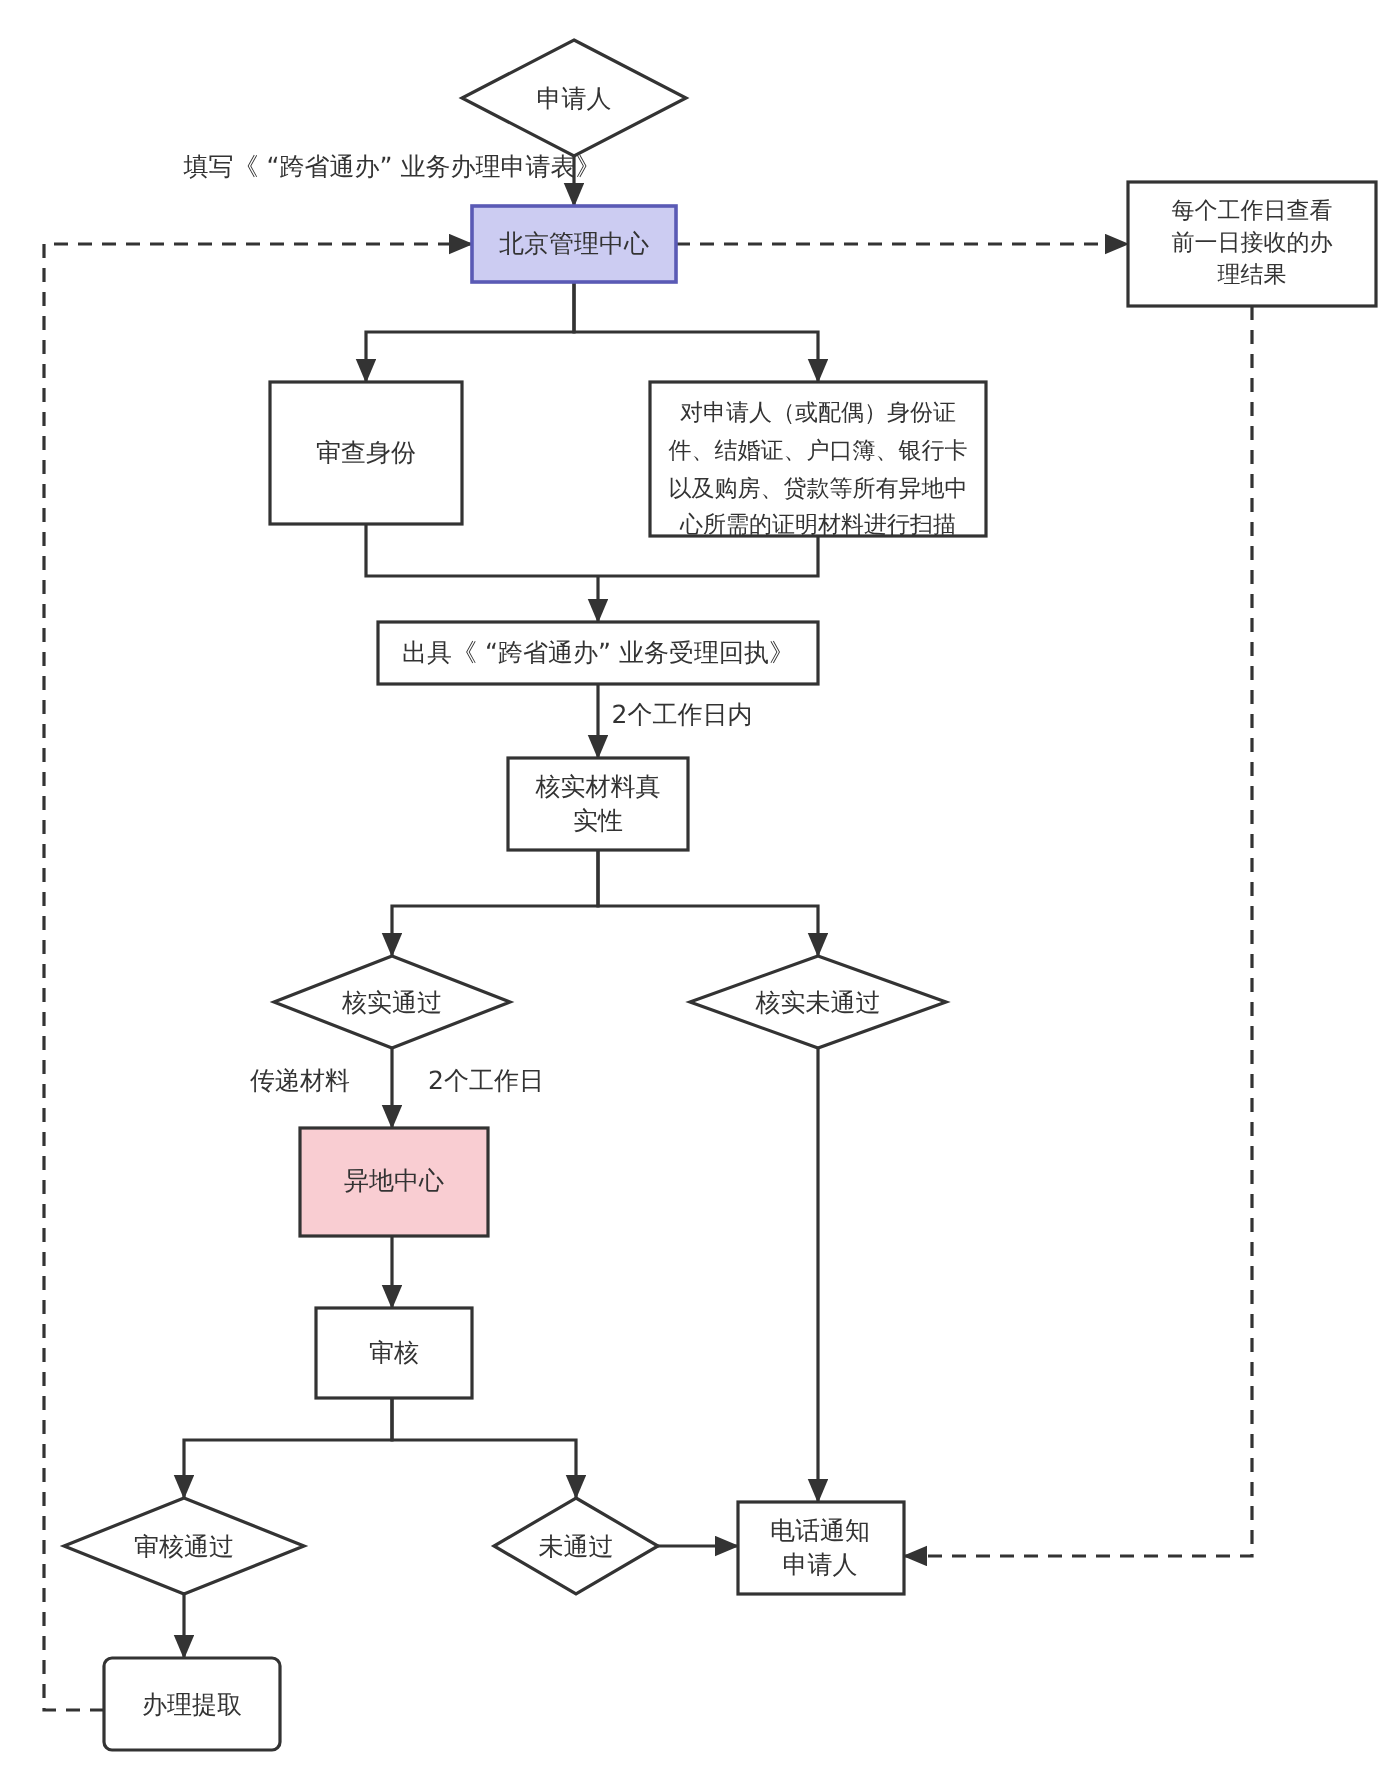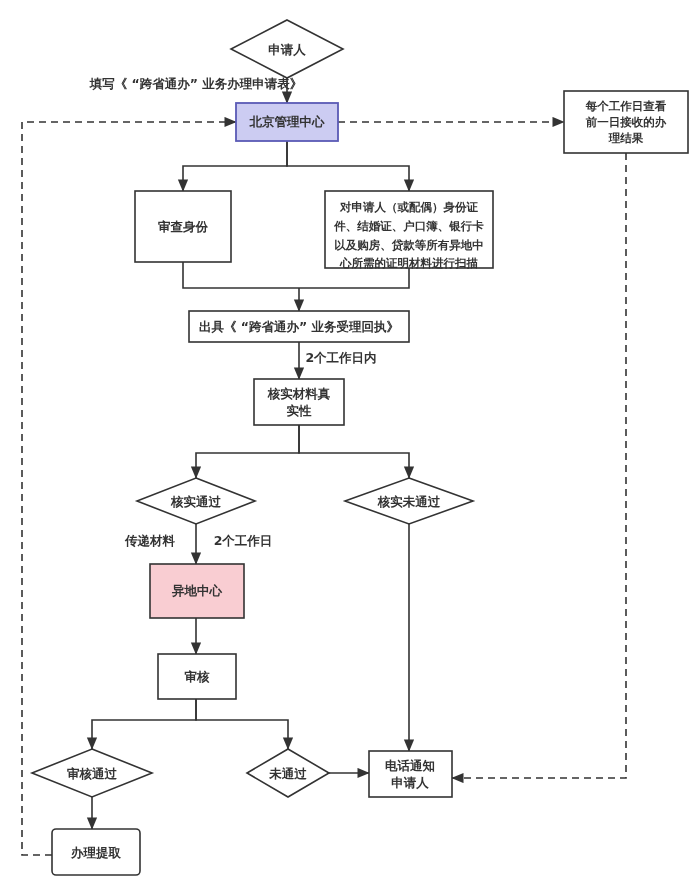--- a/index.html
+++ b/index.html
@@ -17,7 +17,6 @@
     position: relative;
     width: 680px;
     height: 891px;
-    font-weight: bold;
   }
   svg#flow-svg {
     position: absolute;

